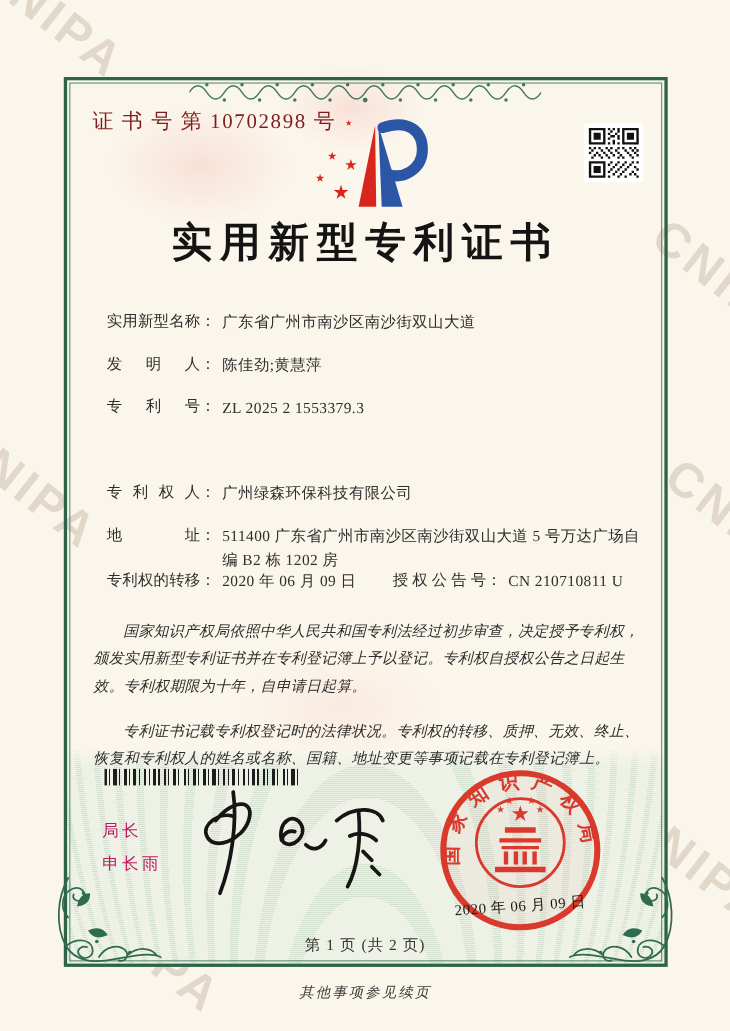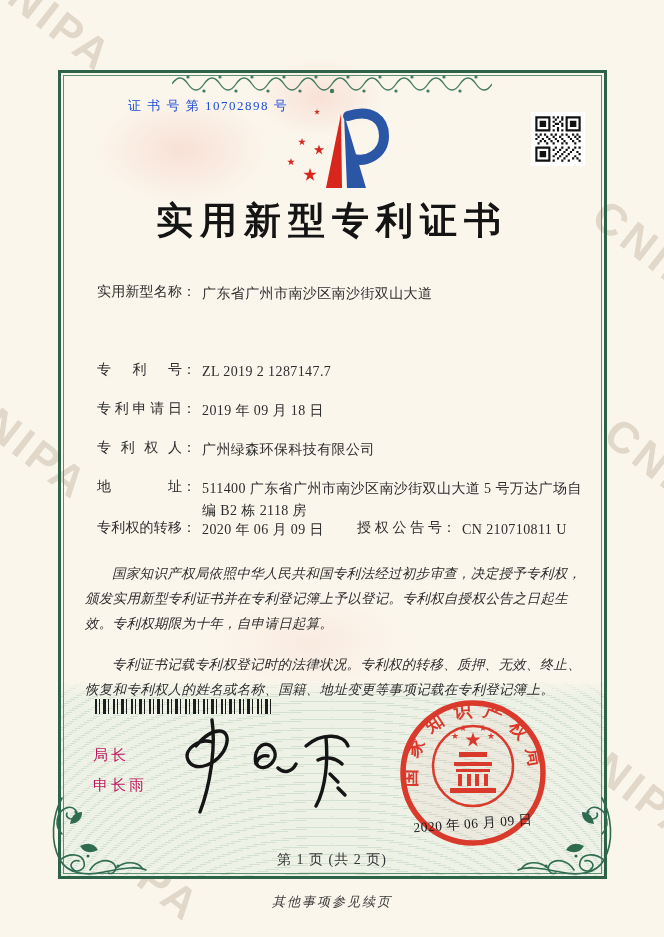--- a/index.html
+++ b/index.html
@@ -26,7 +26,7 @@
   .ornament{position:absolute;pointer-events:none;}
 
   
-  .certno{position:absolute;left:84px;top:97px;font-size:13px;letter-spacing:1.5px;color:#1d4ed8;margin-left:44px;}
+  .certno{position:absolute;left:84px;top:97px;font-size:19px;letter-spacing:1.5px;color:#7f1d1d;}
   .title{position:absolute;left:0;right:0;top:196px;text-align:center;font-size:37px;font-weight:bold;
          letter-spacing:7px;color:#141414;}
 

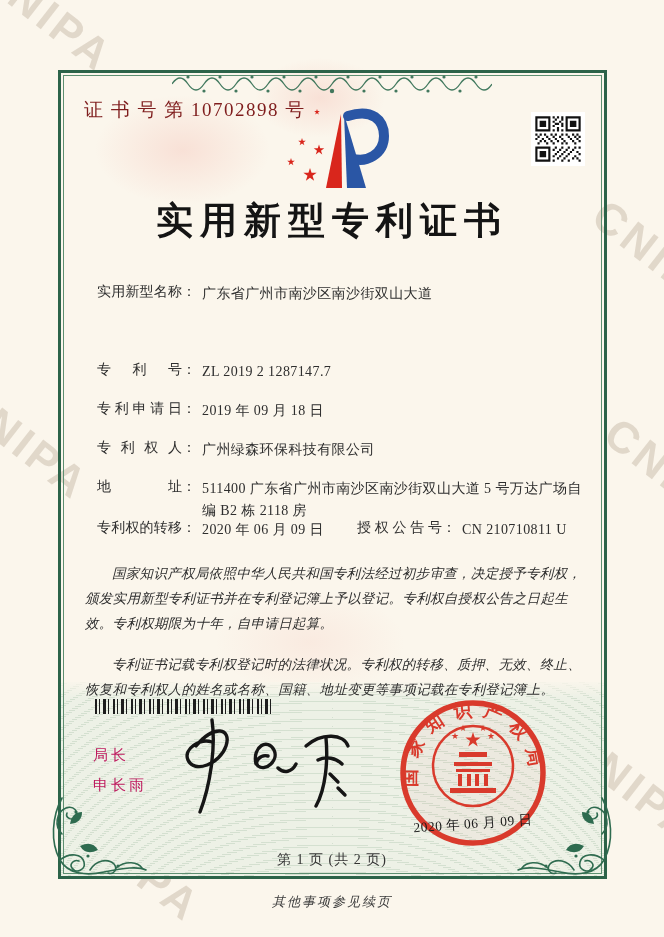--- a/index.html
+++ b/index.html
@@ -171,6 +171,9 @@
   <div class="fld" style="top:283px;">
     <span class="lab">实用新型名称</span><span class="colon">：</span><span class="val">广东省广州市南沙区南沙街双山大道</span>
   </div>
+  <div class="fld" style="top:322px;">
+    <span class="lab">发明人</span><span class="colon">：</span><span class="val">陈佳劲;黄慧萍</span>
+  </div>
   <div class="fld" style="top:361px;">
     <span class="lab">专利号</span><span class="colon">：</span><span class="val">ZL 2019 2 1287147.7</span>
   </div>

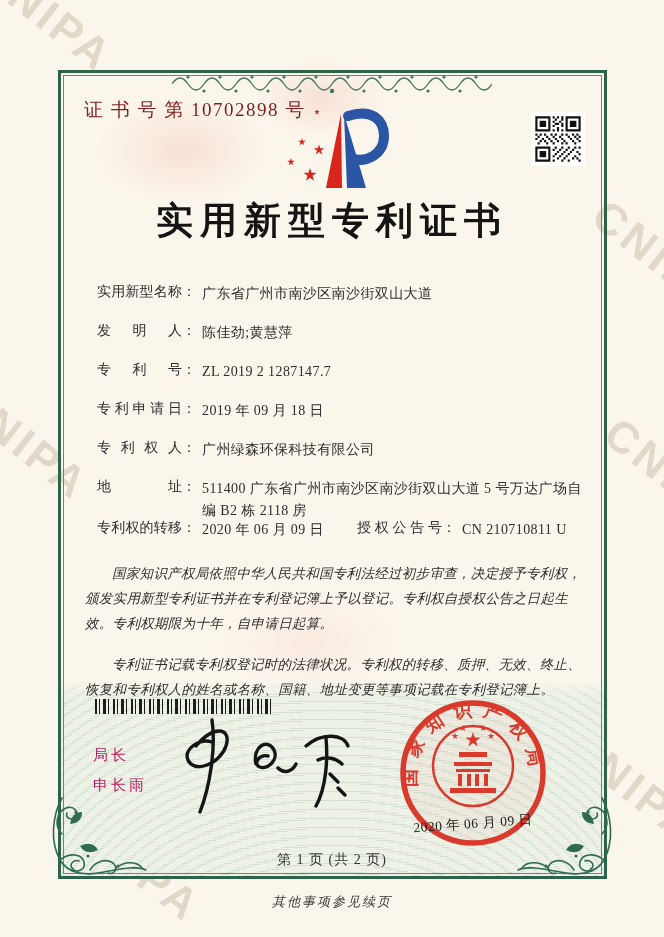--- a/index.html
+++ b/index.html
@@ -175,7 +175,7 @@
     <span class="lab">发明人</span><span class="colon">：</span><span class="val">陈佳劲;黄慧萍</span>
   </div>
   <div class="fld" style="top:361px;">
-    <span class="lab">专利号</span><span class="colon">：</span><span class="val">ZL 2019 2 1287147.7</span>
+    <span class="lab">专利号</span><span class="colon">：</span><span class="val">ZL 2025 2 1553379.3</span>
   </div>
   <div class="fld" style="top:400px;">
     <span class="lab">专利申请日</span><span class="colon">：</span><span class="val">2019 年 09 月 18 日</span>

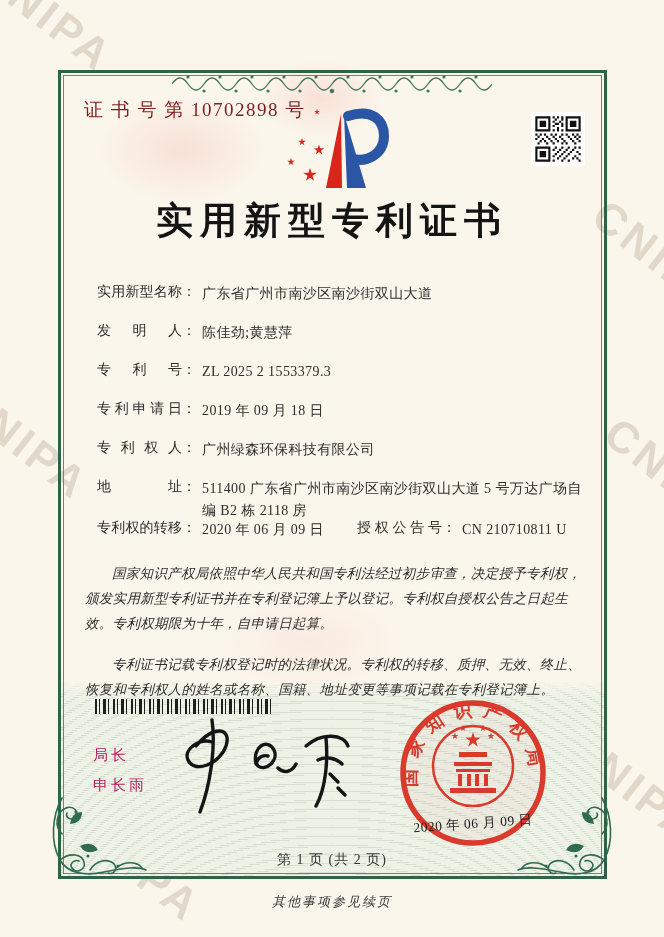--- a/index.html
+++ b/index.html
@@ -177,9 +177,6 @@
   <div class="fld" style="top:361px;">
     <span class="lab">专利号</span><span class="colon">：</span><span class="val">ZL 2025 2 1553379.3</span>
   </div>
-  <div class="fld" style="top:400px;">
-    <span class="lab">专利申请日</span><span class="colon">：</span><span class="val">2019 年 09 月 18 日</span>
-  </div>
   <div class="fld" style="top:439px;">
     <span class="lab">专利权人</span><span class="colon">：</span><span class="val">广州绿森环保科技有限公司</span>
   </div>

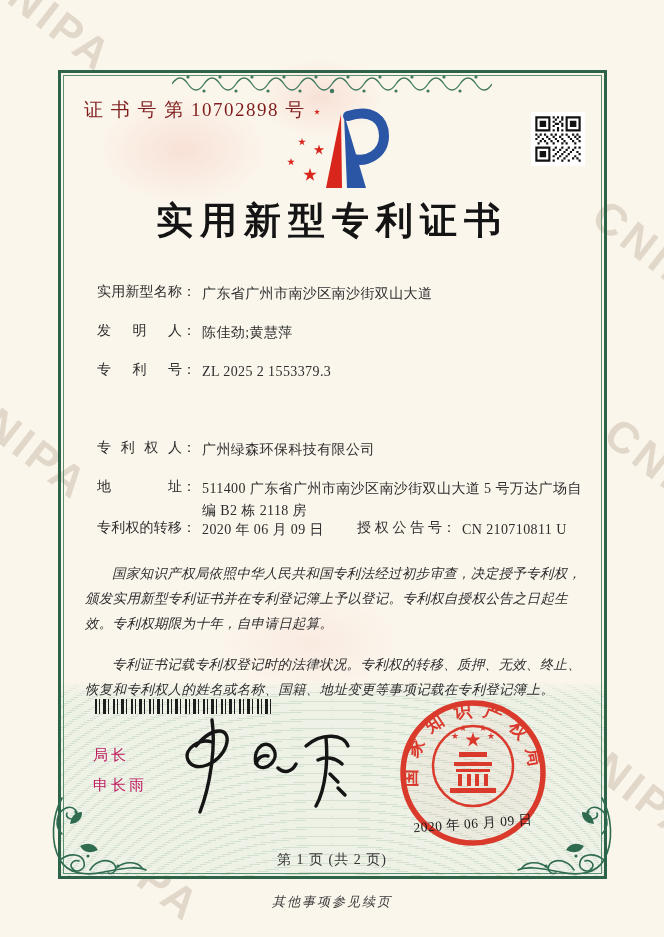--- a/index.html
+++ b/index.html
@@ -181,7 +181,7 @@
     <span class="lab">专利权人</span><span class="colon">：</span><span class="val">广州绿森环保科技有限公司</span>
   </div>
   <div class="fld" style="top:478px;">
-    <span class="lab">地址</span><span class="colon">：</span><span class="val addr">511400 广东省广州市南沙区南沙街双山大道 5 号万达广场自编 B2 栋 2118 房</span>
+    <span class="lab">地址</span><span class="colon">：</span><span class="val addr">511400 广东省广州市南沙区南沙街双山大道 5 号万达广场自编 B2 栋 1202 房</span>
   </div>
   <div class="fld" style="top:519px;width:500px;">
     <span>

